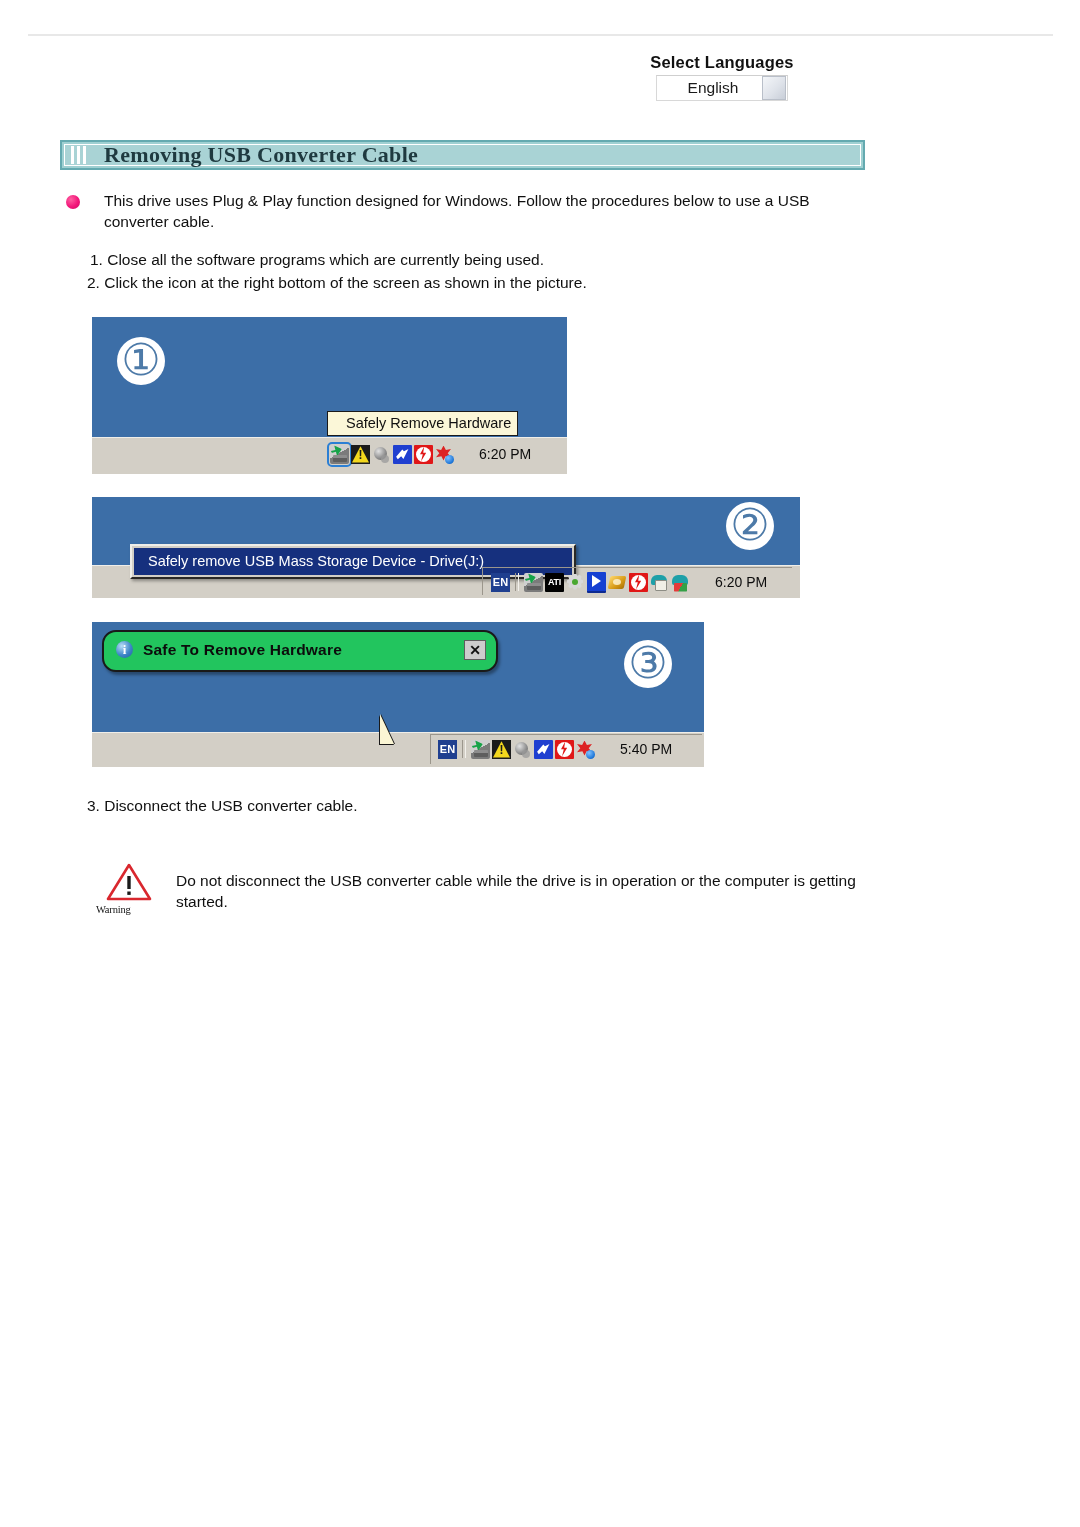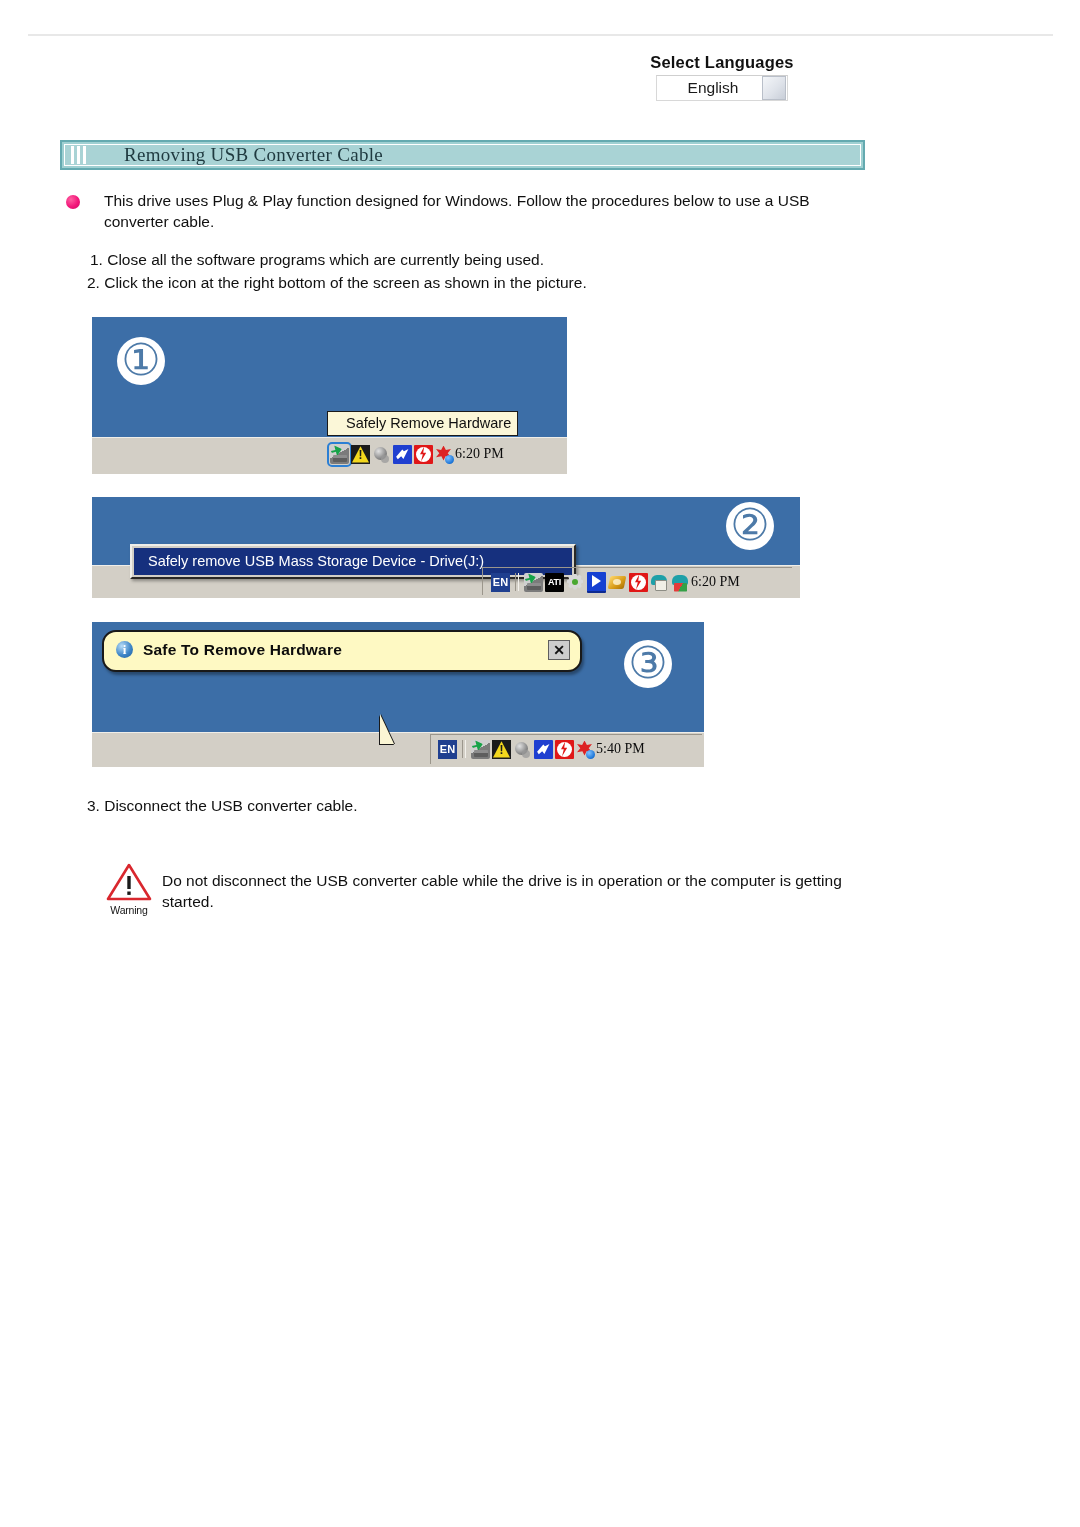--- a/index.html
+++ b/index.html
@@ -110,10 +110,10 @@
   .section-title {
     position: relative;
     z-index: 2;
-    margin-left: 38px;
+    margin-left: 18px;
     font-family: "Liberation Serif", serif;
-    font-weight: normal;
-    font-size: 19px;
+    font-weight: bold;
+    font-size: 22px;
     color: #1f3a40;
     letter-spacing: .3px;
     white-space: nowrap;

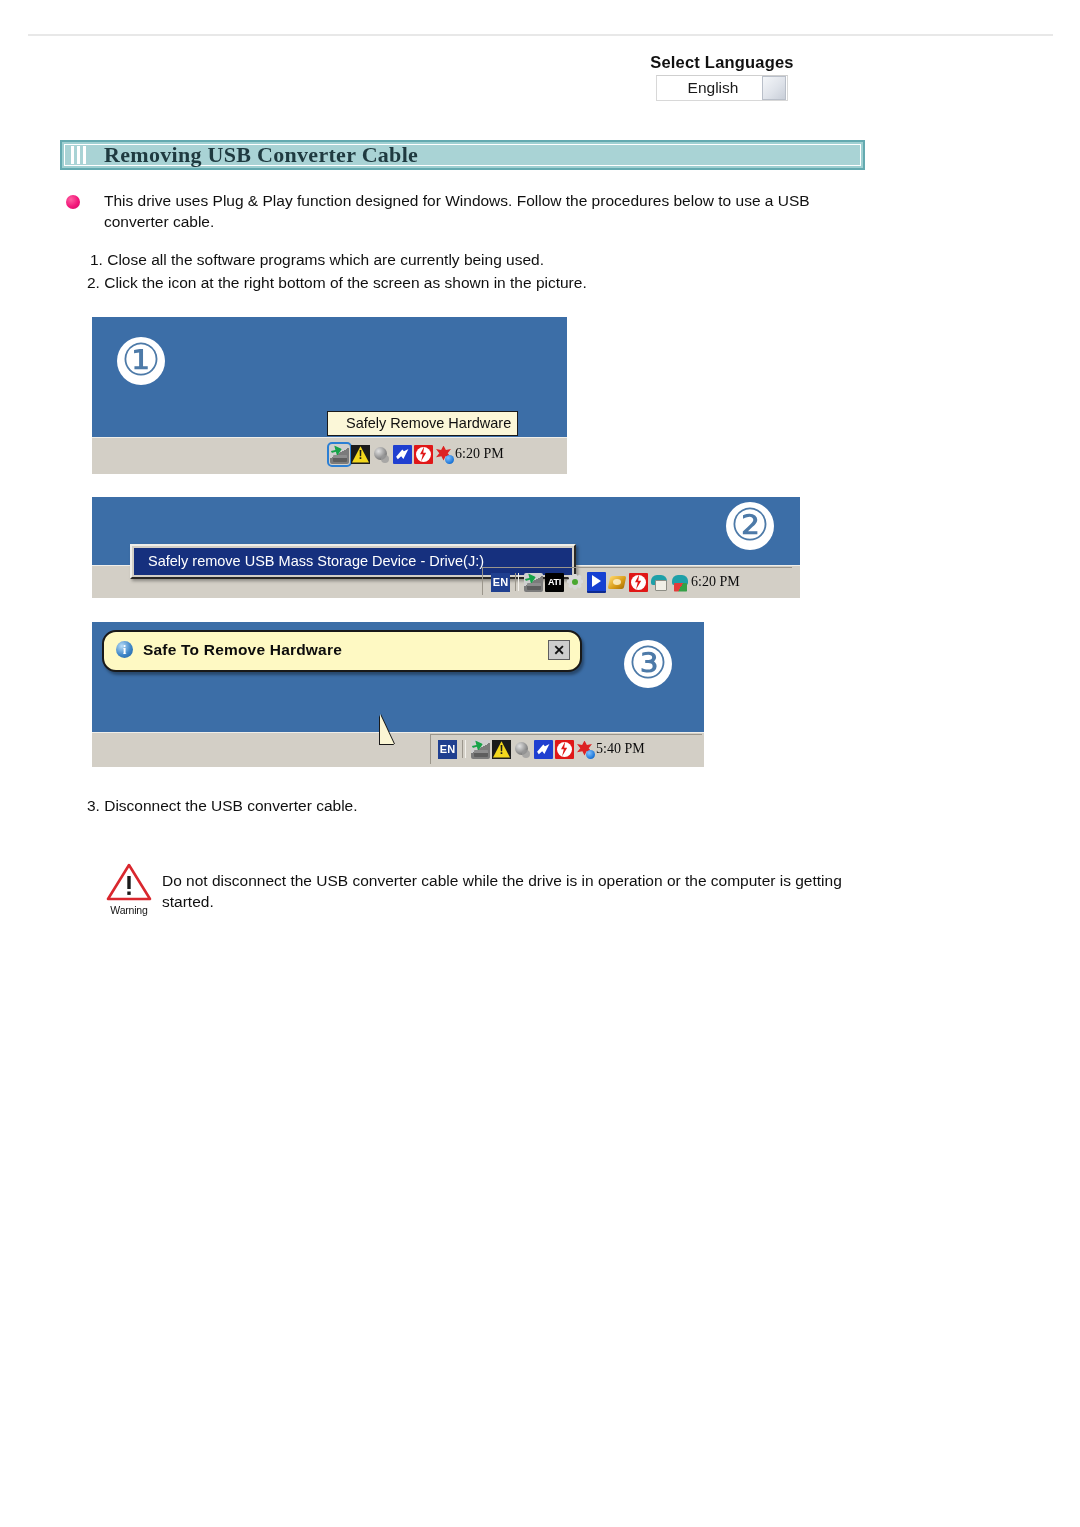--- a/index.html
+++ b/index.html
@@ -214,10 +214,9 @@
   .tray-time {
     font-size: 14px;
     color: #0d0d0d;
-    margin-left: 0;
+    margin-left: 24px;
     white-space: nowrap;
     line-height: 20px;
-    font-family: Liberation Serif, serif;
   }
   .sel-box {
     outline: 2px solid #2b7fd4;

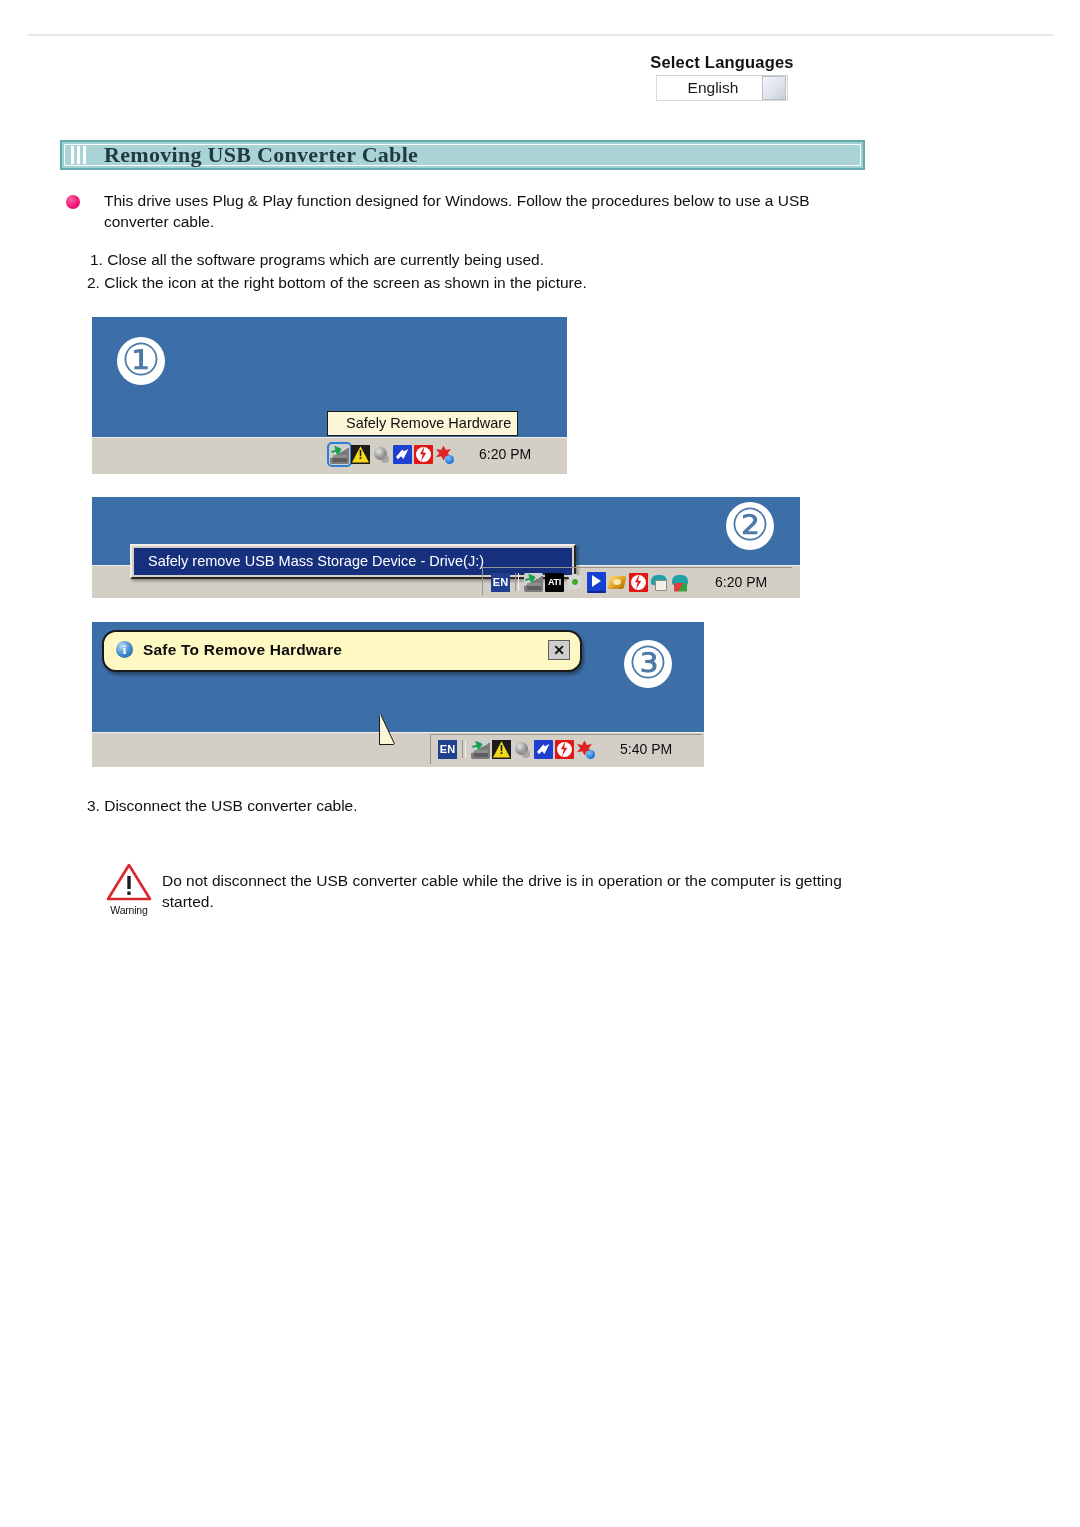--- a/index.html
+++ b/index.html
@@ -545,8 +545,8 @@
     position: absolute;
     left: 10px;
     top: 8px;
-    width: 480px;
-    background: #fef9c3;
+    width: 396px;
+    background: #22c55e;
     border: 2px solid #191919;
     border-radius: 14px;
     padding: 8px 10px 10px 12px;

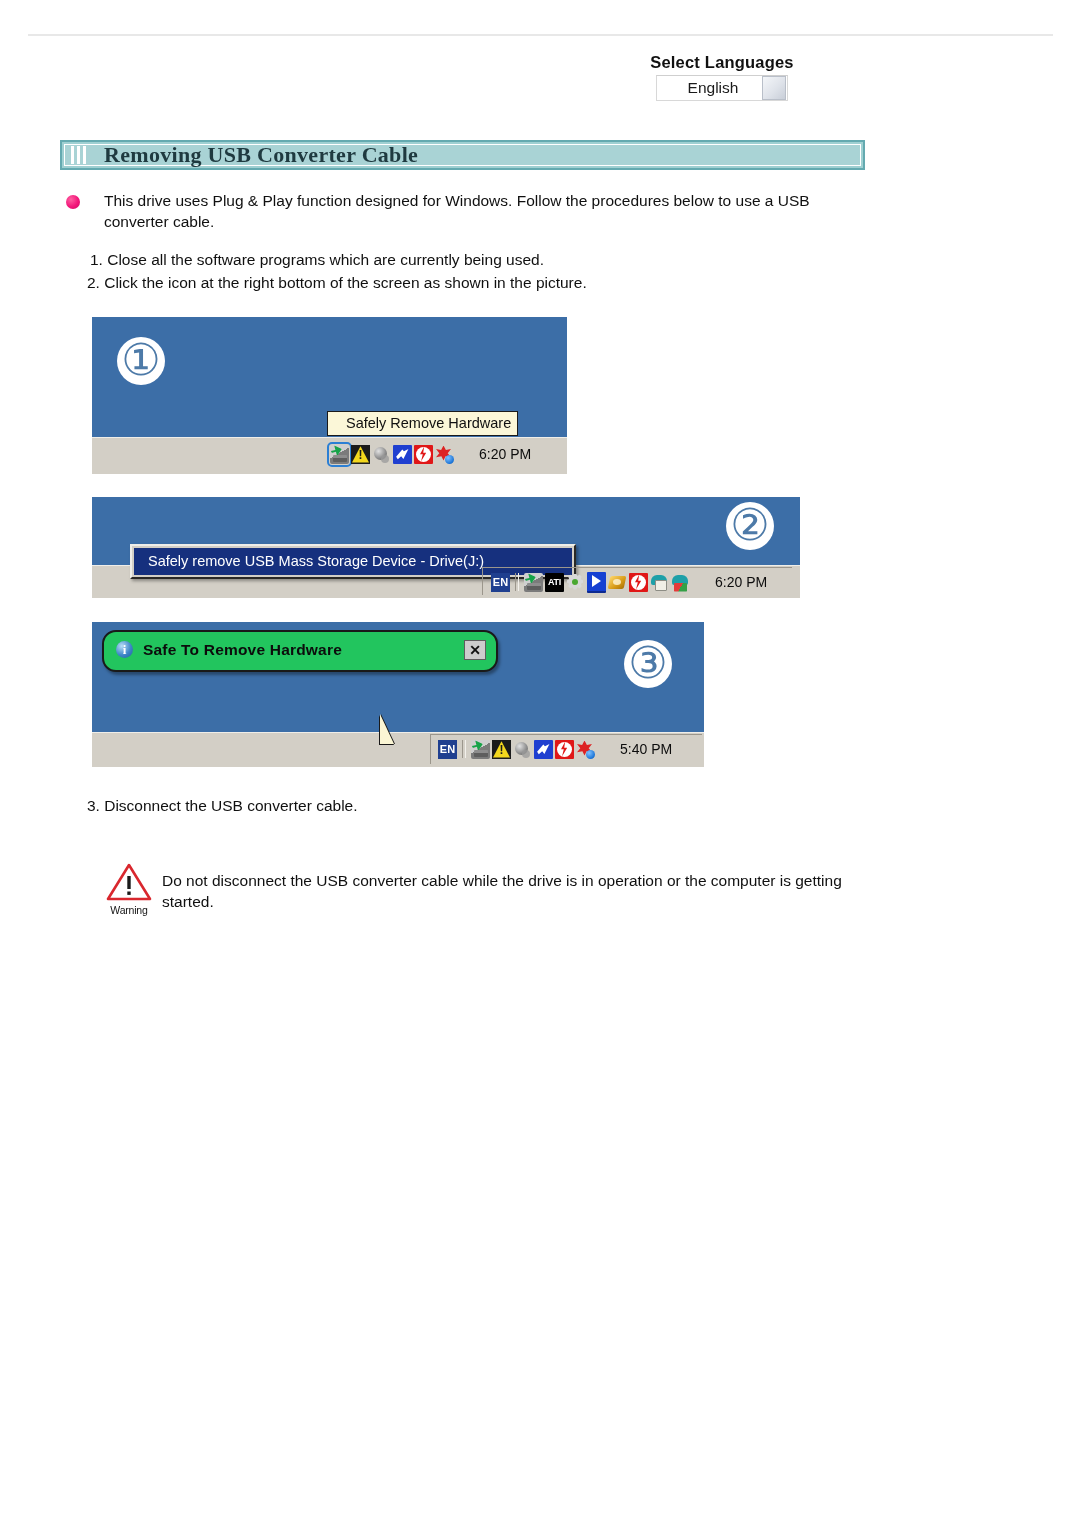--- a/index.html
+++ b/index.html
@@ -666,6 +666,7 @@
     line-height: 12px;
   }
   .warn-text {
+    margin-left: 14px;
     font-size: 15.5px;
     line-height: 21px;
     color: #101010;

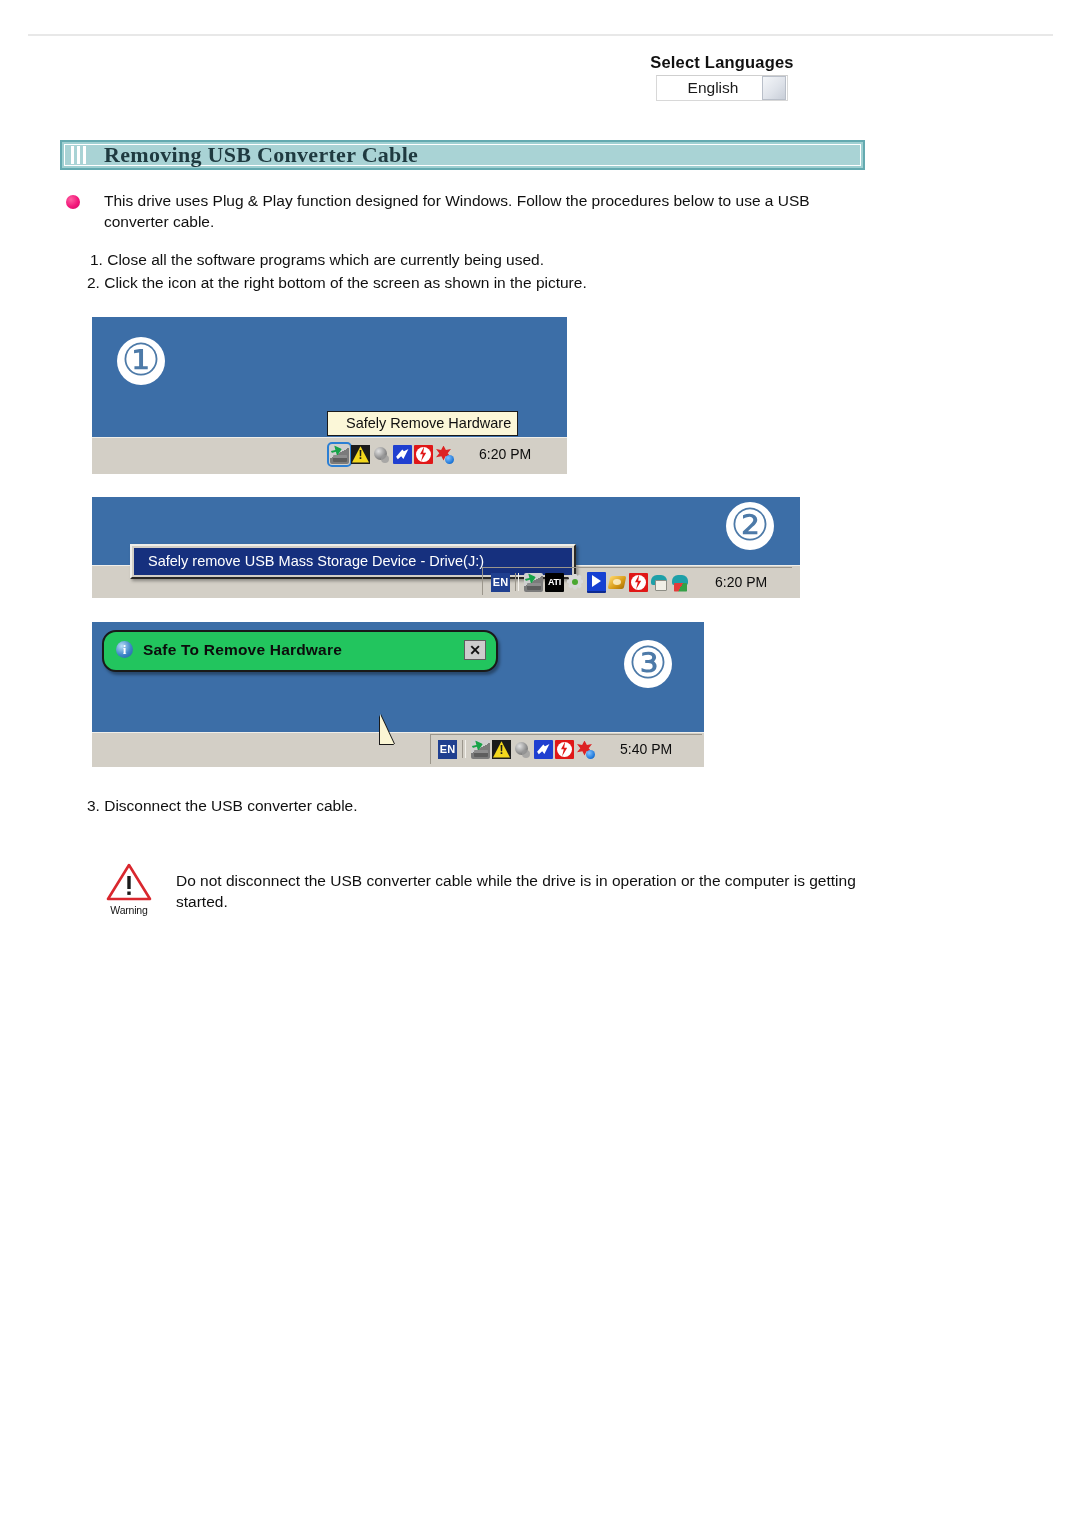--- a/index.html
+++ b/index.html
@@ -648,8 +648,8 @@
   .warn-icon {
     width: 66px;
     flex: none;
-    text-align: center;
     padding-top: 4px;
+    font-family: Liberation Serif, serif;
   }
   .warn-tri {
     width: 46px;

